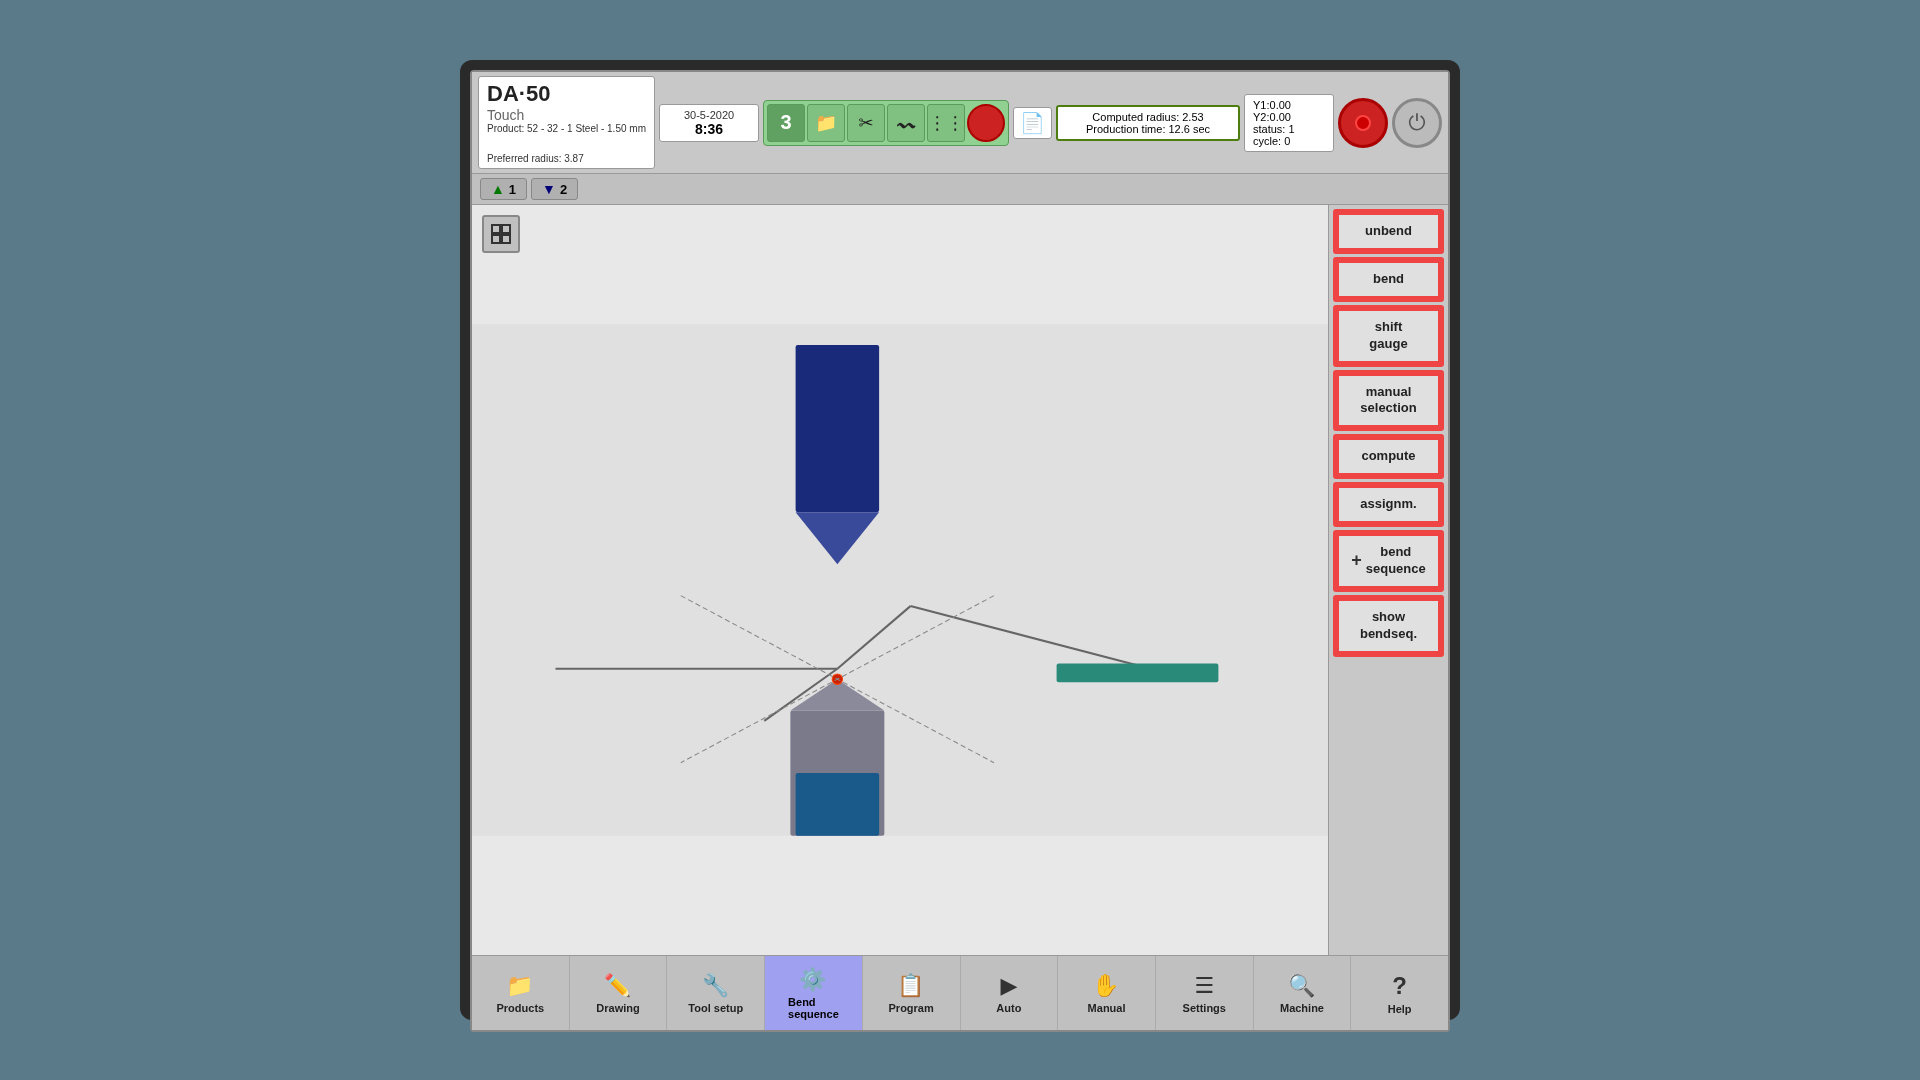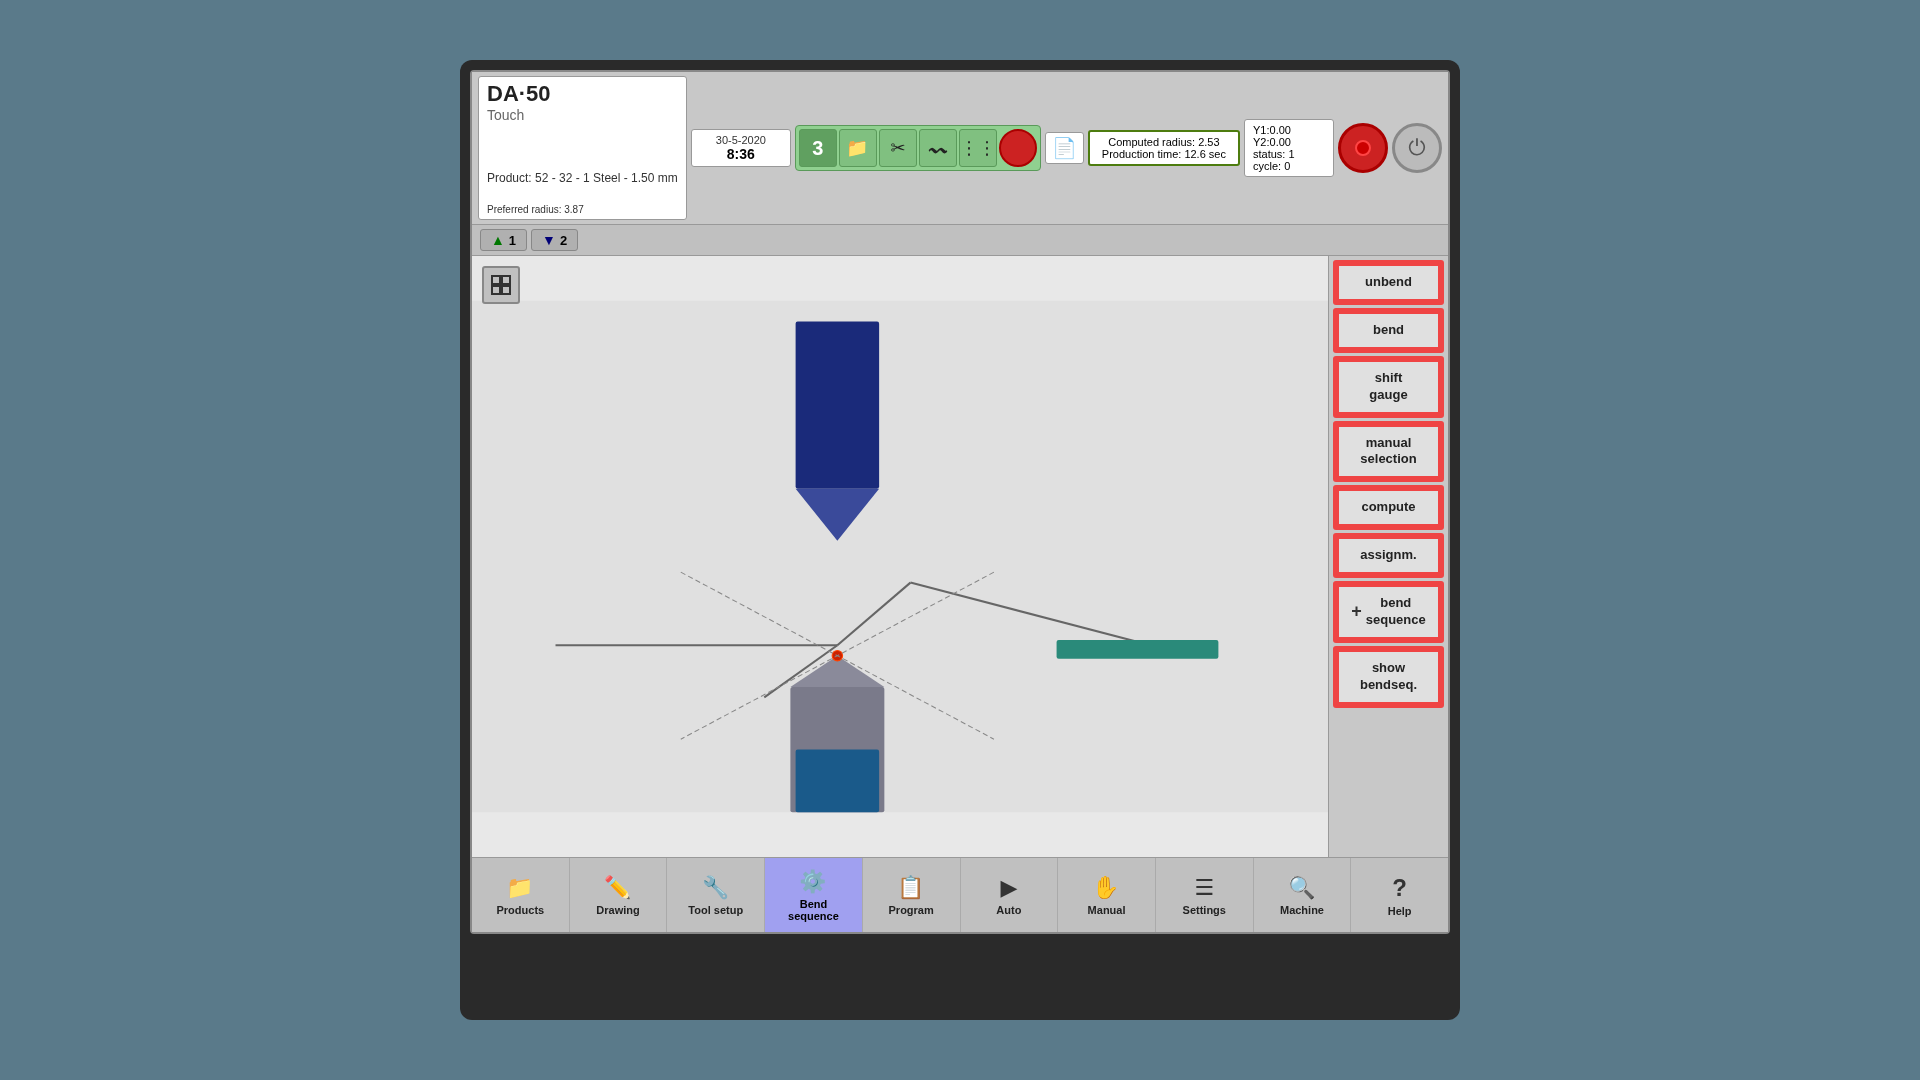--- a/index.html
+++ b/index.html
@@ -52,7 +52,7 @@
       border: 2px solid #888;
       border-radius: 4px;
       width: 100%;
-      height: 864px;
+      height: 962px;
       display: flex;
       flex-direction: column;
     }

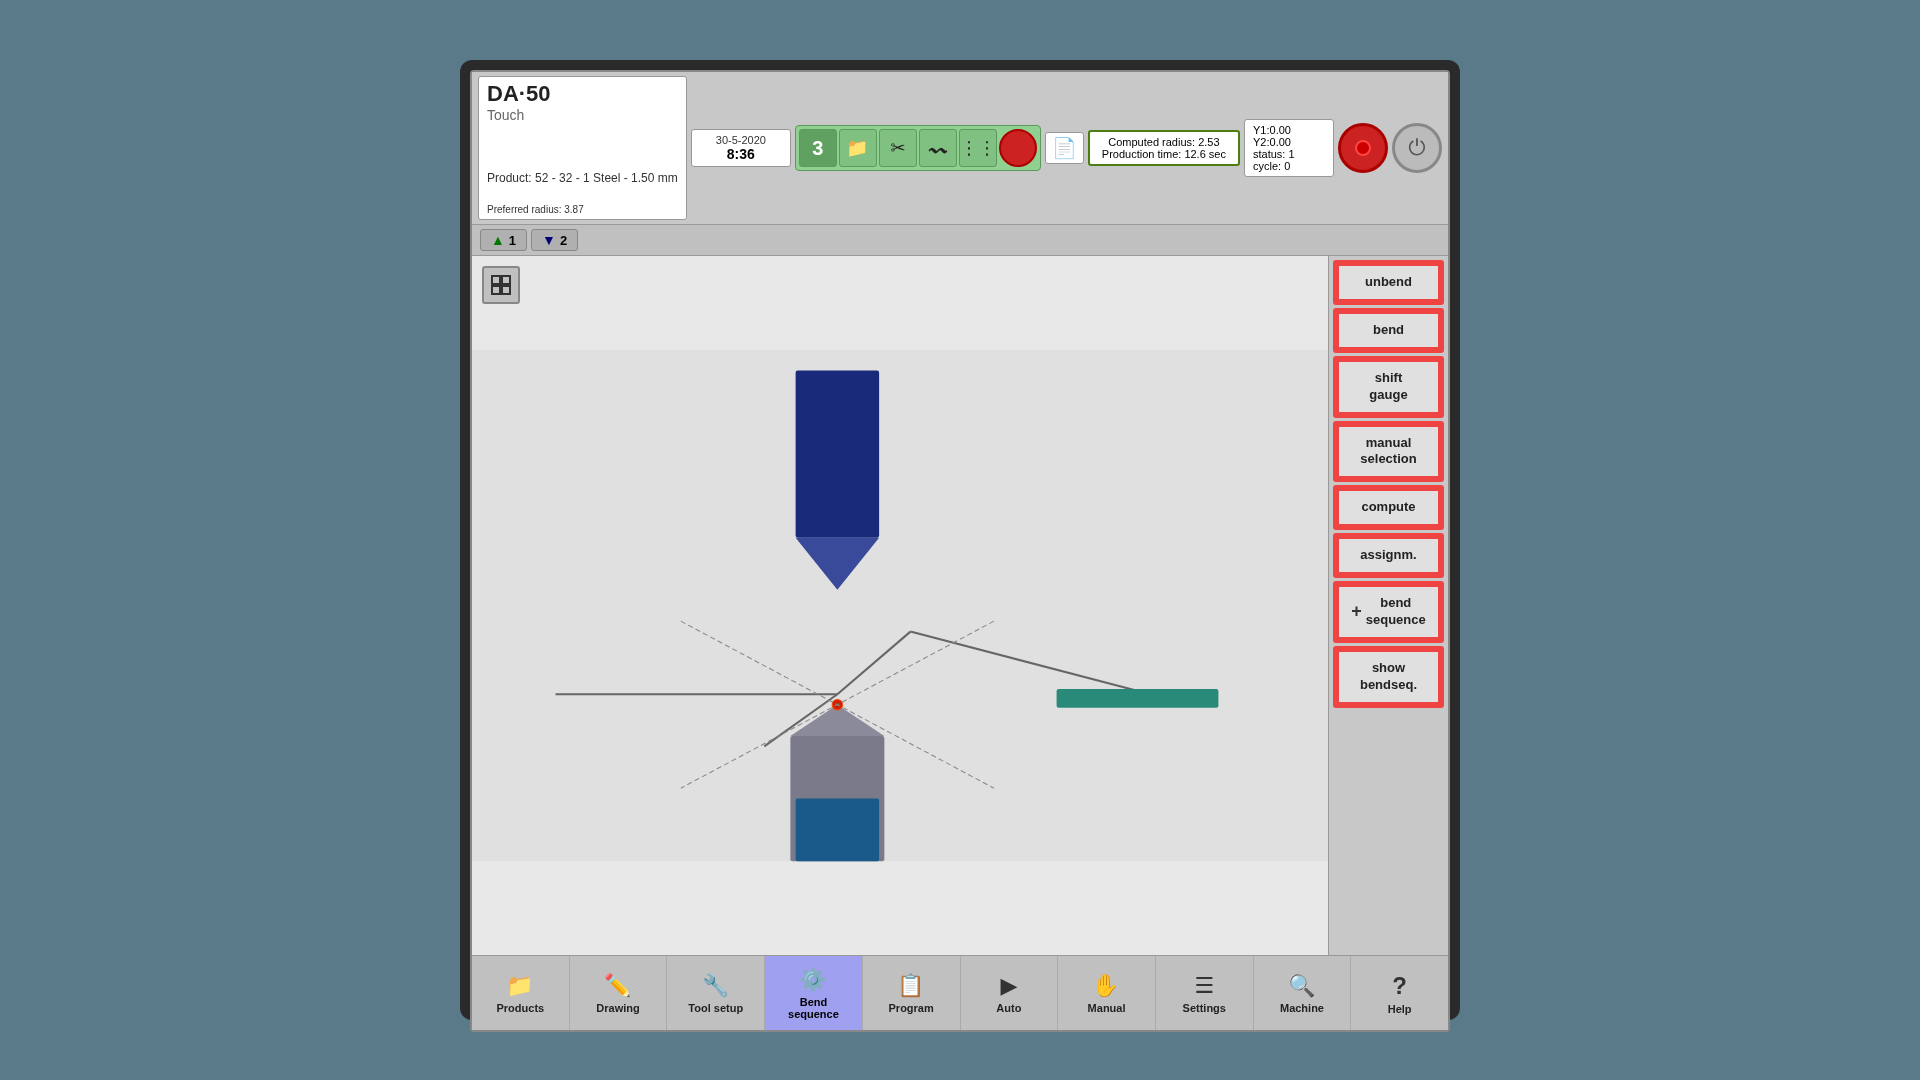--- a/index.html
+++ b/index.html
@@ -88,9 +88,8 @@
     }
 
     .da-badge .da-product {
-      font-size: 12px;
+      font-size: 10px;
       color: #333;
-      margin-top: 48px;
     }
 
     .da-badge .da-radius {

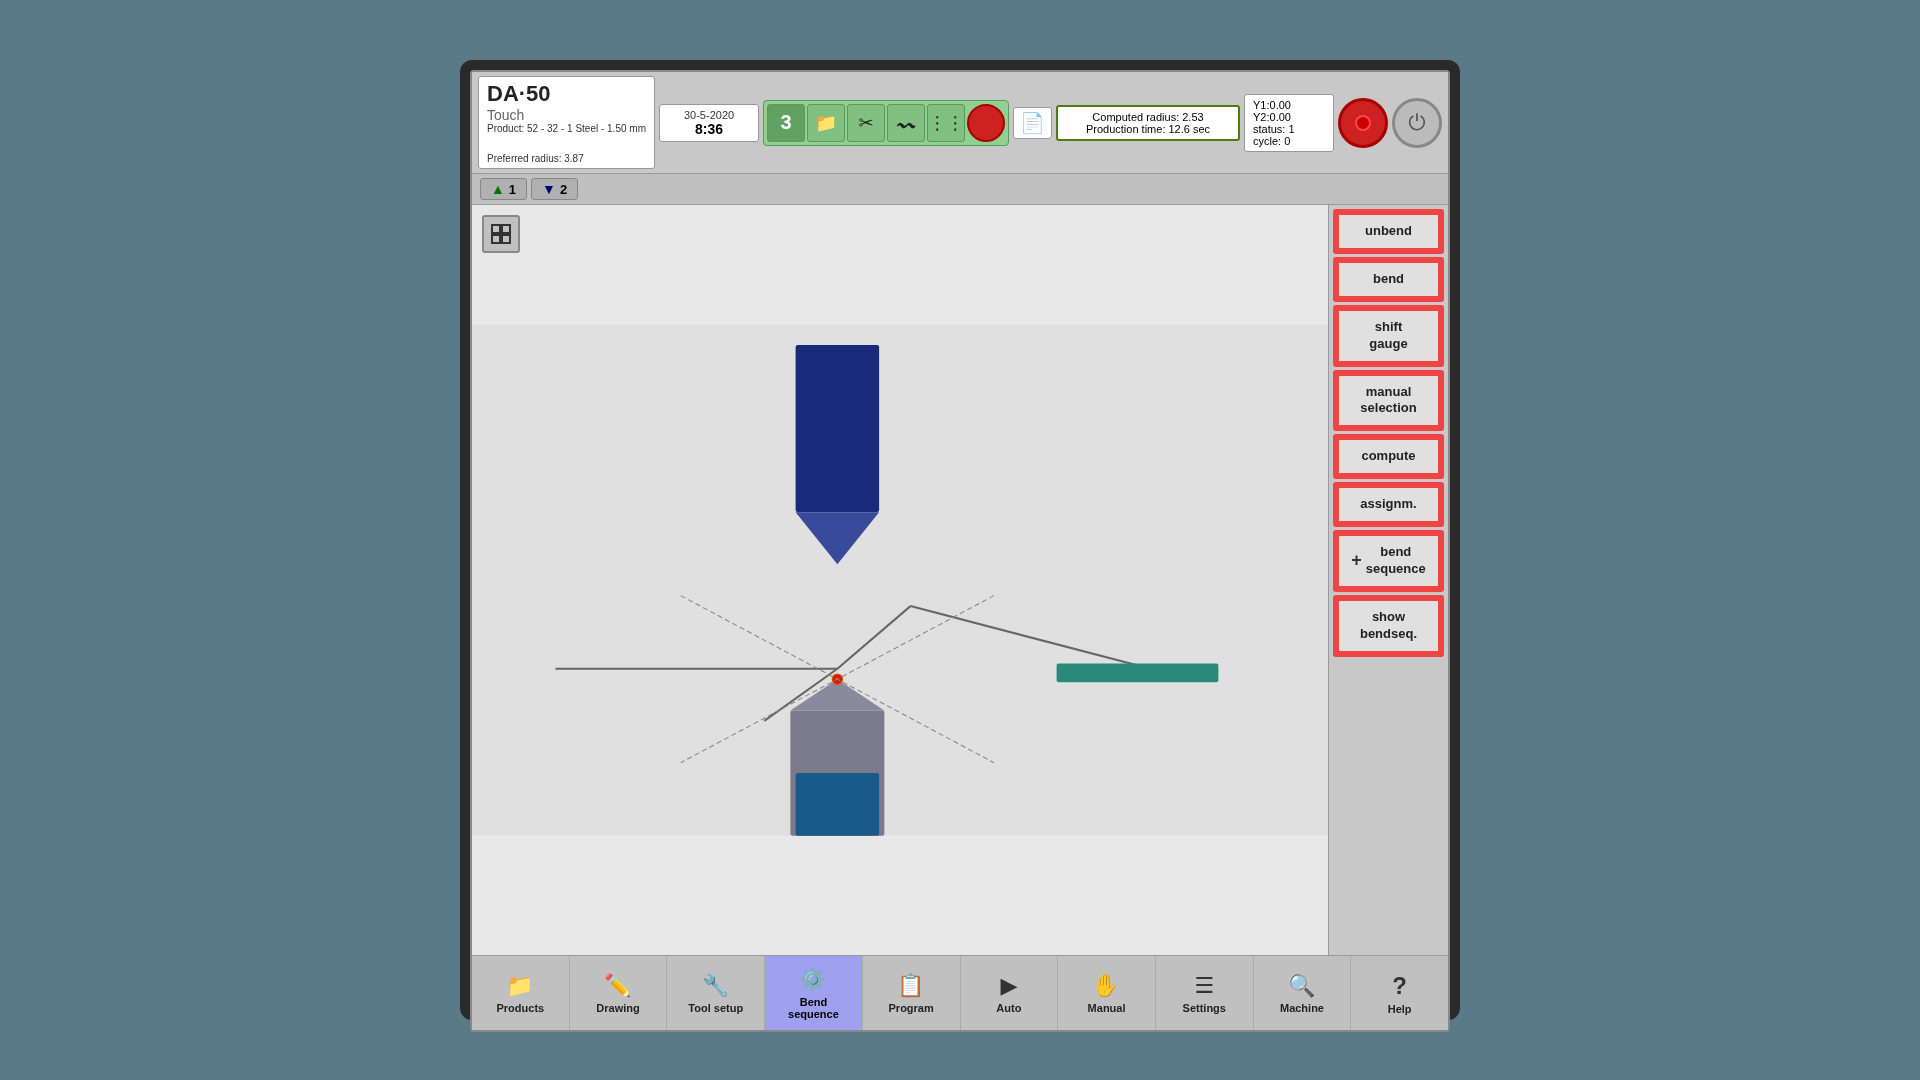--- a/index.html
+++ b/index.html
@@ -323,7 +323,6 @@
       font-size: 11px;
       color: #222;
       font-weight: bold;
-      text-align: center;
     }
 
     .nav-item.active .nav-label {

